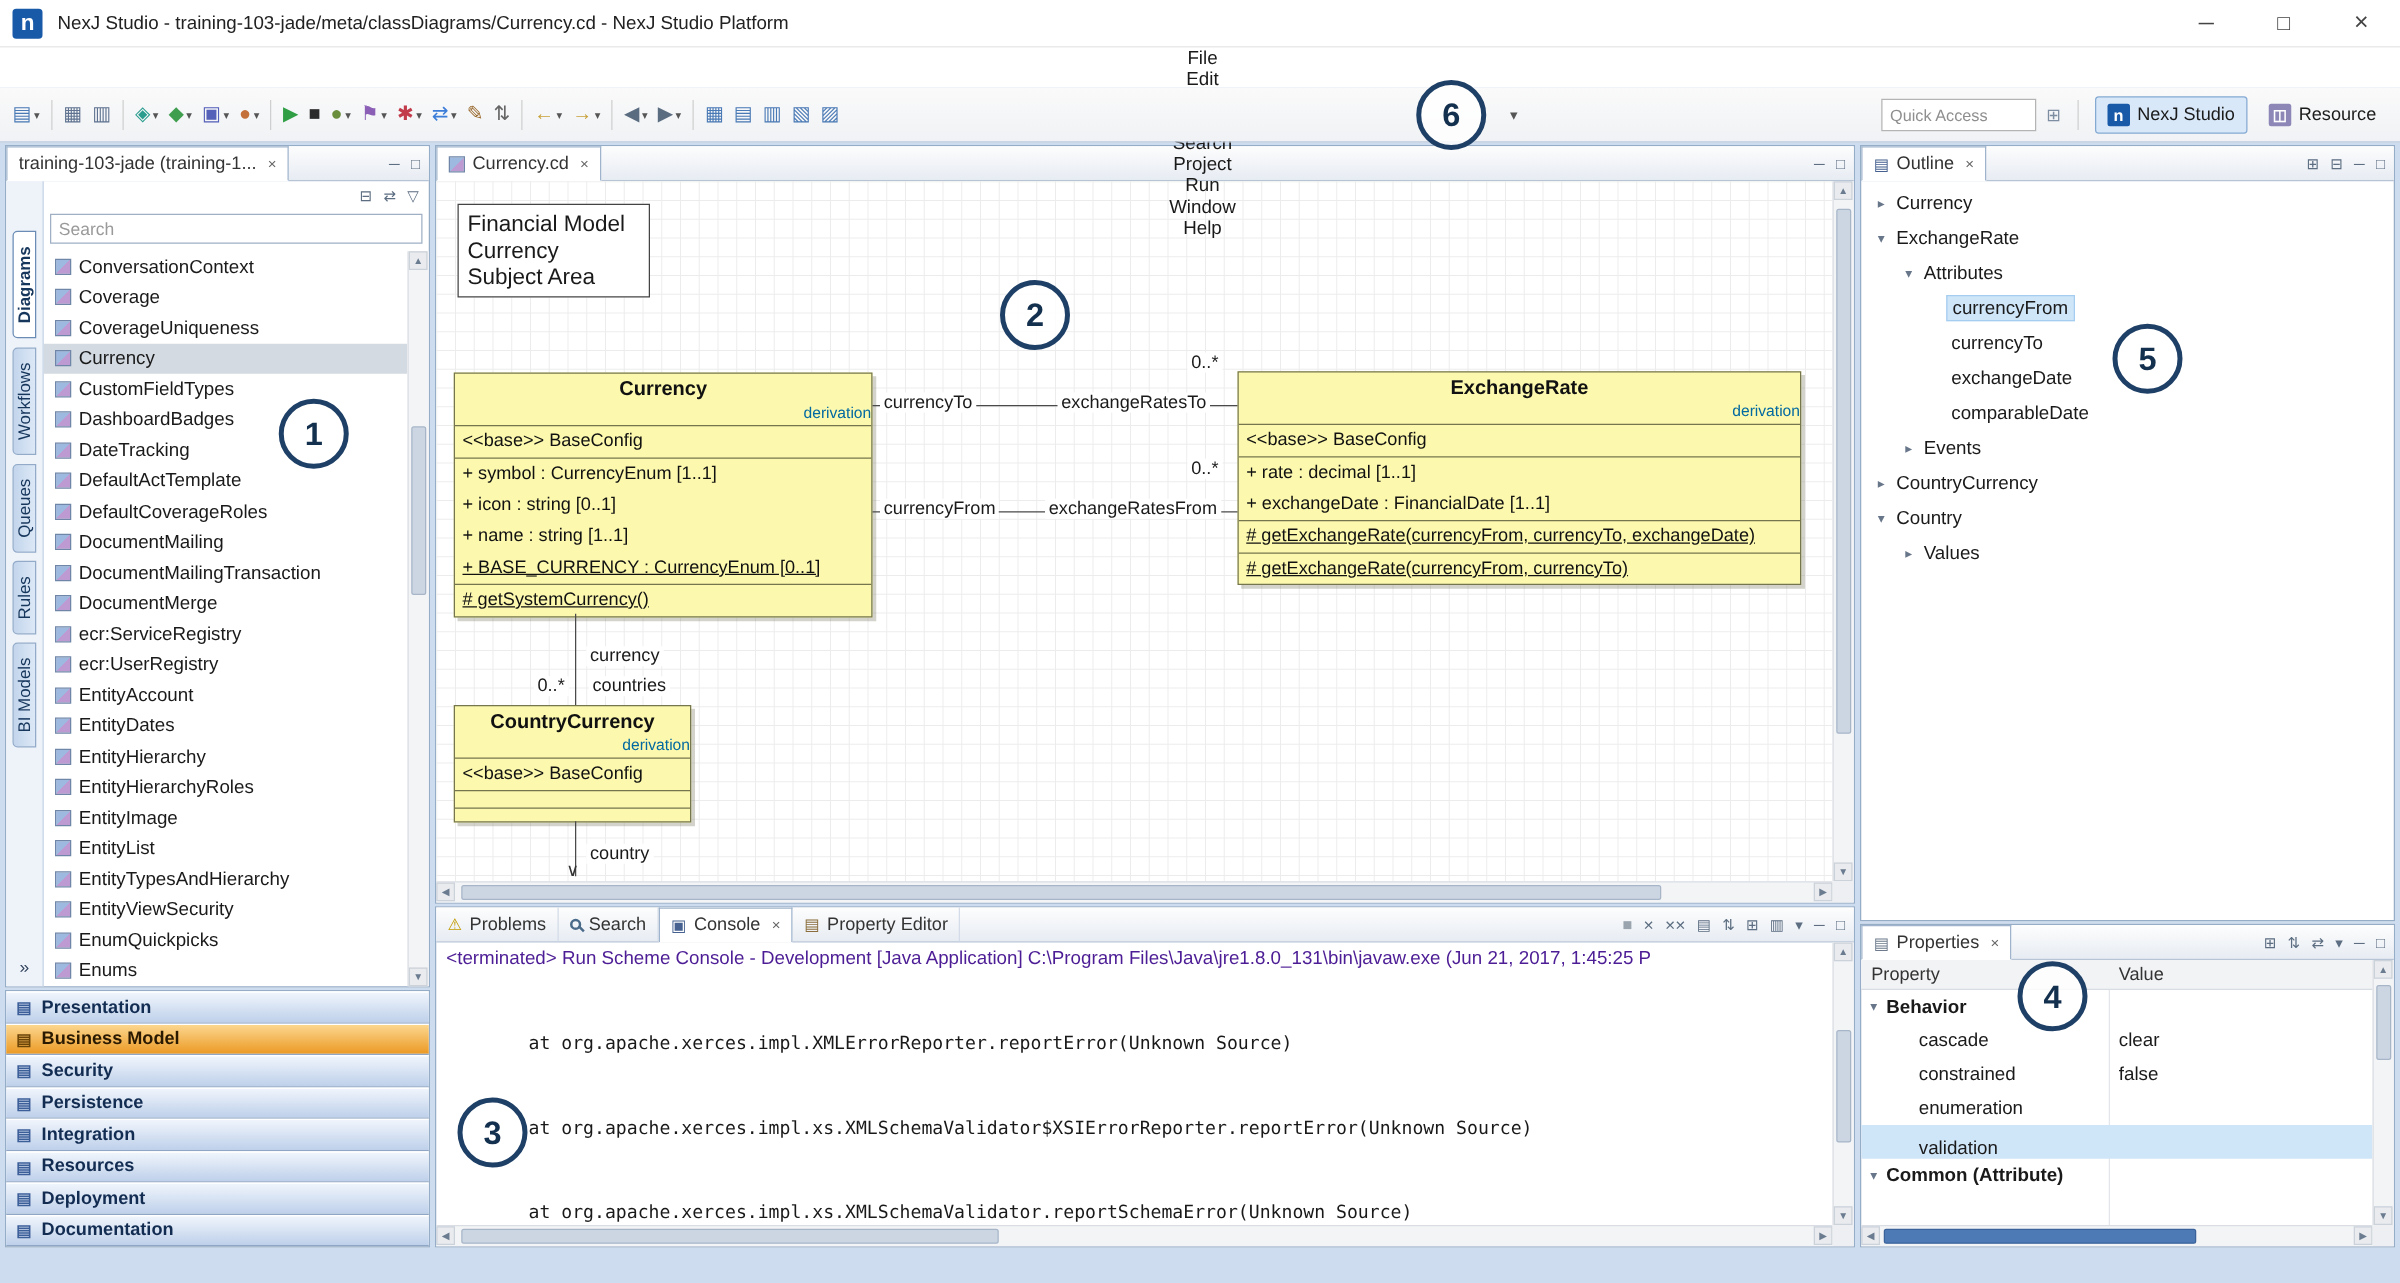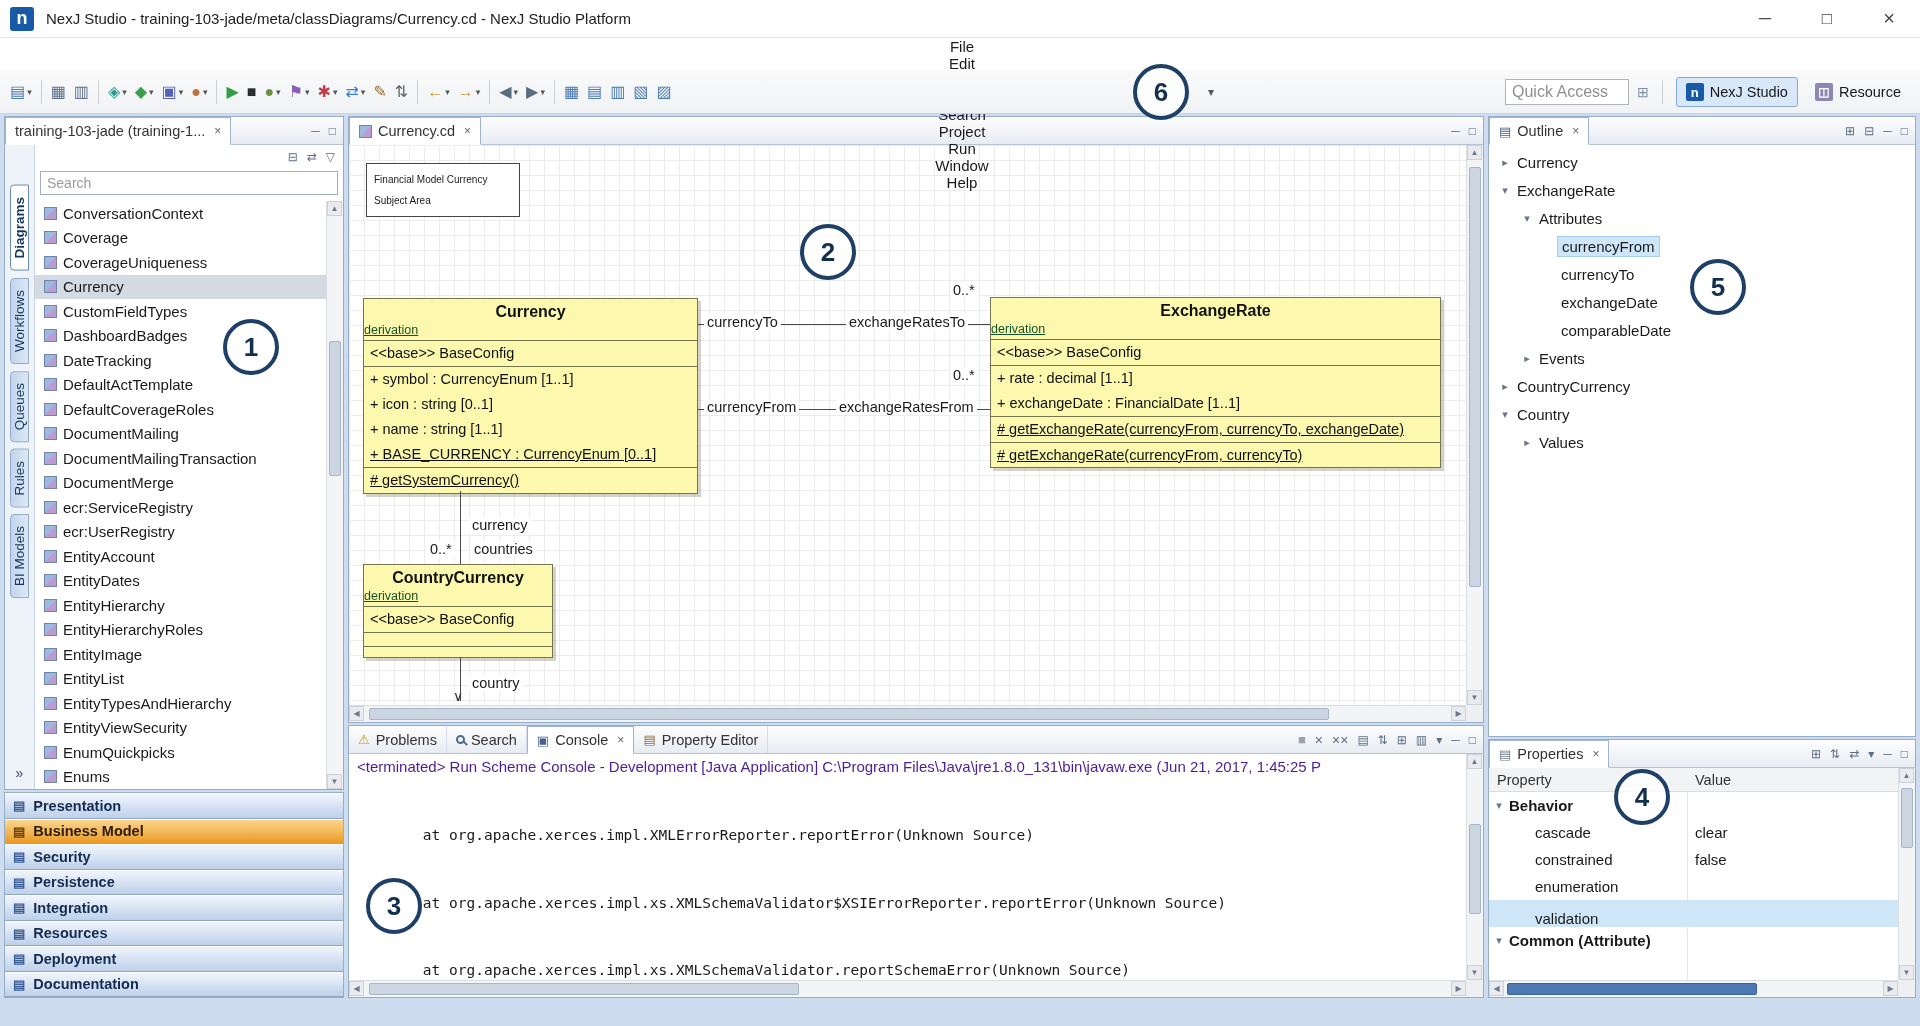--- a/index.html
+++ b/index.html
@@ -21,7 +21,7 @@
 .tbsep{width:1px;height:24px;background:#cfcfcf;margin:0 5px;}
 .tb-overflow{position:absolute;left:1208px;top:15px;font-size:12px;color:#555;}
 .tb-right{position:absolute;right:10px;top:0;height:44px;display:flex;align-items:center;gap:8px;}
-.qa-input{width:124px;height:26px;border:1px solid #b4b4b4;font-size:16px;padding:0 6px;color:#333;background:#fff;}
+.qa-input{width:124px;height:26px;border:1px solid #b4b4b4;font-size:13px;padding:0 6px;color:#333;background:#fff;}
 .qa-input::placeholder{color:#8f8f8f;}
 .persp{display:flex;align-items:center;gap:6px;height:30px;padding:0 9px;border-radius:3px;font-size:14.5px;color:#1a1a1a;}
 .persp.active{background:#d9e8f9;border:1px solid #84a9d2;}

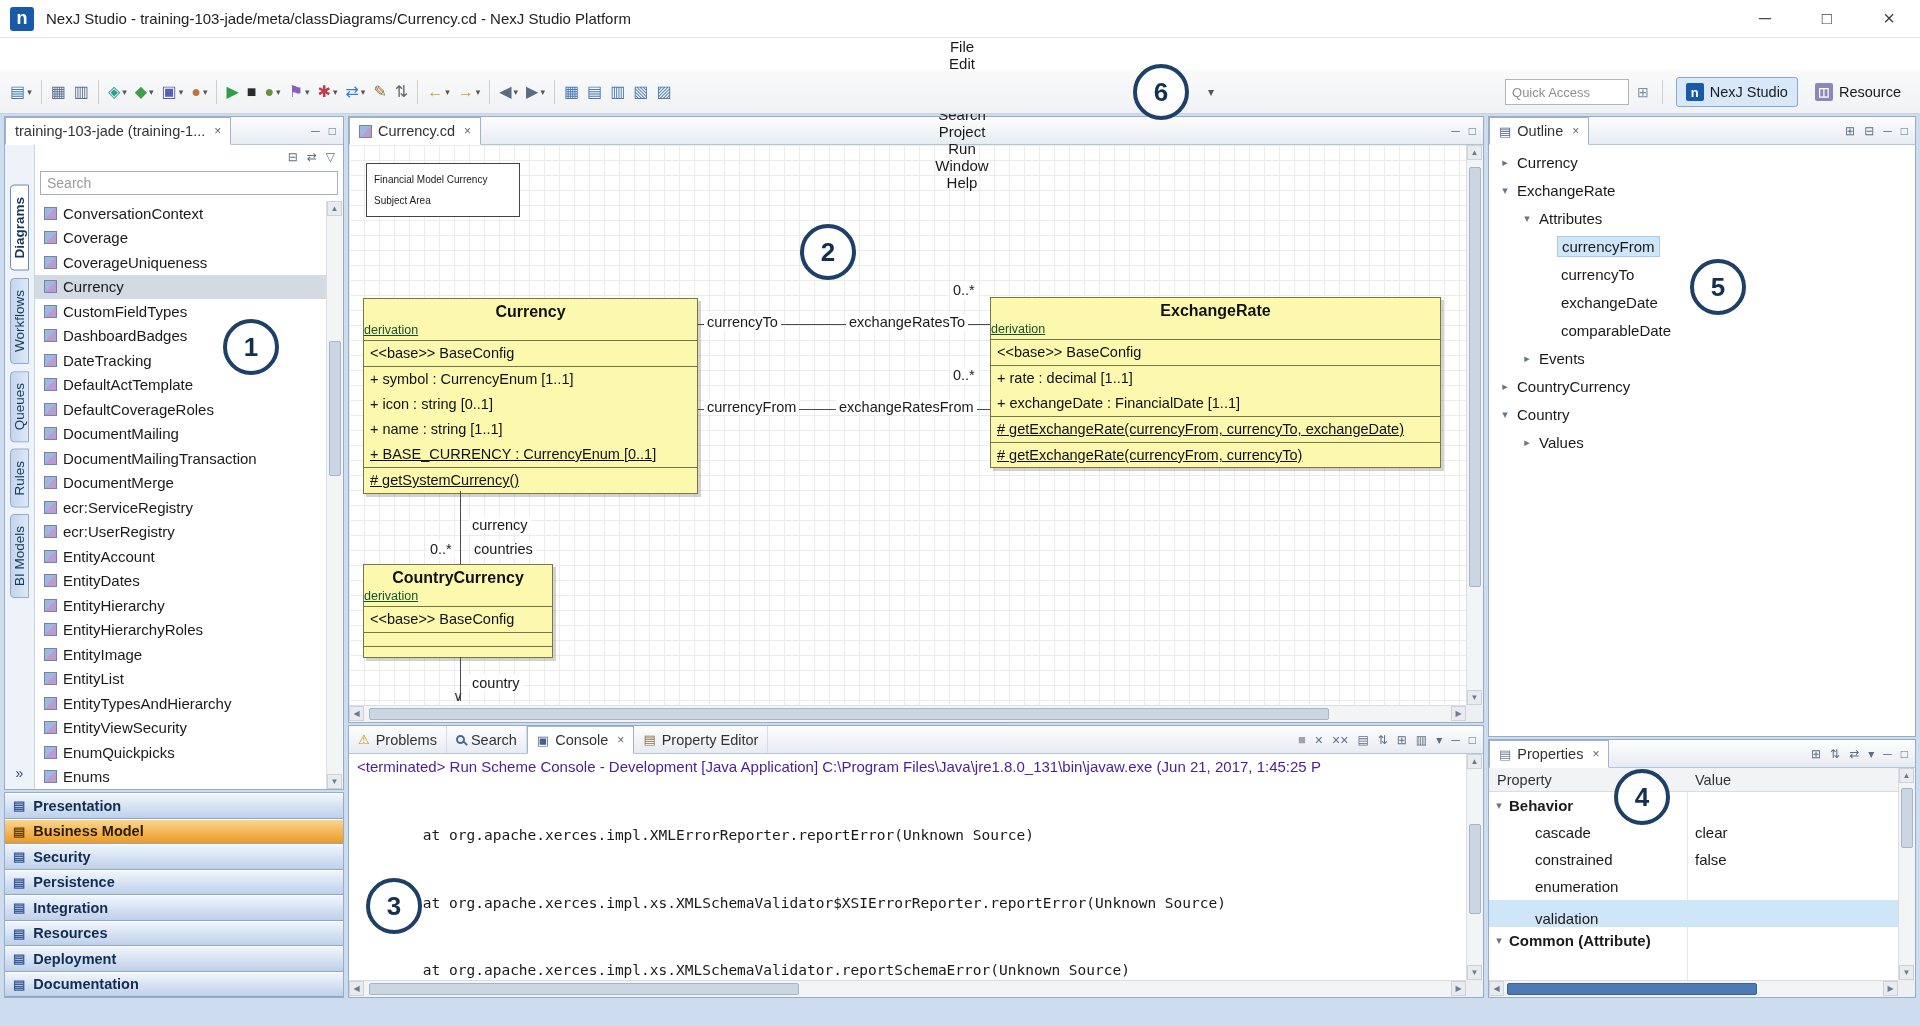--- a/index.html
+++ b/index.html
@@ -69,7 +69,7 @@
 
 
 .canvas{position:absolute;top:28px;left:0;right:17px;bottom:17px;background:#fff;background-image:linear-gradient(#ececec 1px,transparent 1px),linear-gradient(90deg,#ececec 1px,transparent 1px);background-size:15px 15px;overflow:hidden;}
-.note{position:absolute;background:#fff;border:1px solid #444;padding:5px 7px;font-size:10px;line-height:21px;width:154px;}
+.note{position:absolute;background:#fff;border:1px solid #444;padding:5px 7px;font-size:18px;line-height:21px;width:154px;}
 .uml{position:absolute;background:#fcf9ae;border:1px solid #76764e;box-shadow:3px 3px 0 rgba(130,130,110,0.35);color:#111;}
 .uml-title{text-align:center;font-weight:bold;font-size:16px;padding-top:3px;line-height:20px;}
 .uml-stereo{text-align:left;font-size:12.5px;line-height:16px;padding-bottom:2px;color:#14532d;text-decoration:underline;}

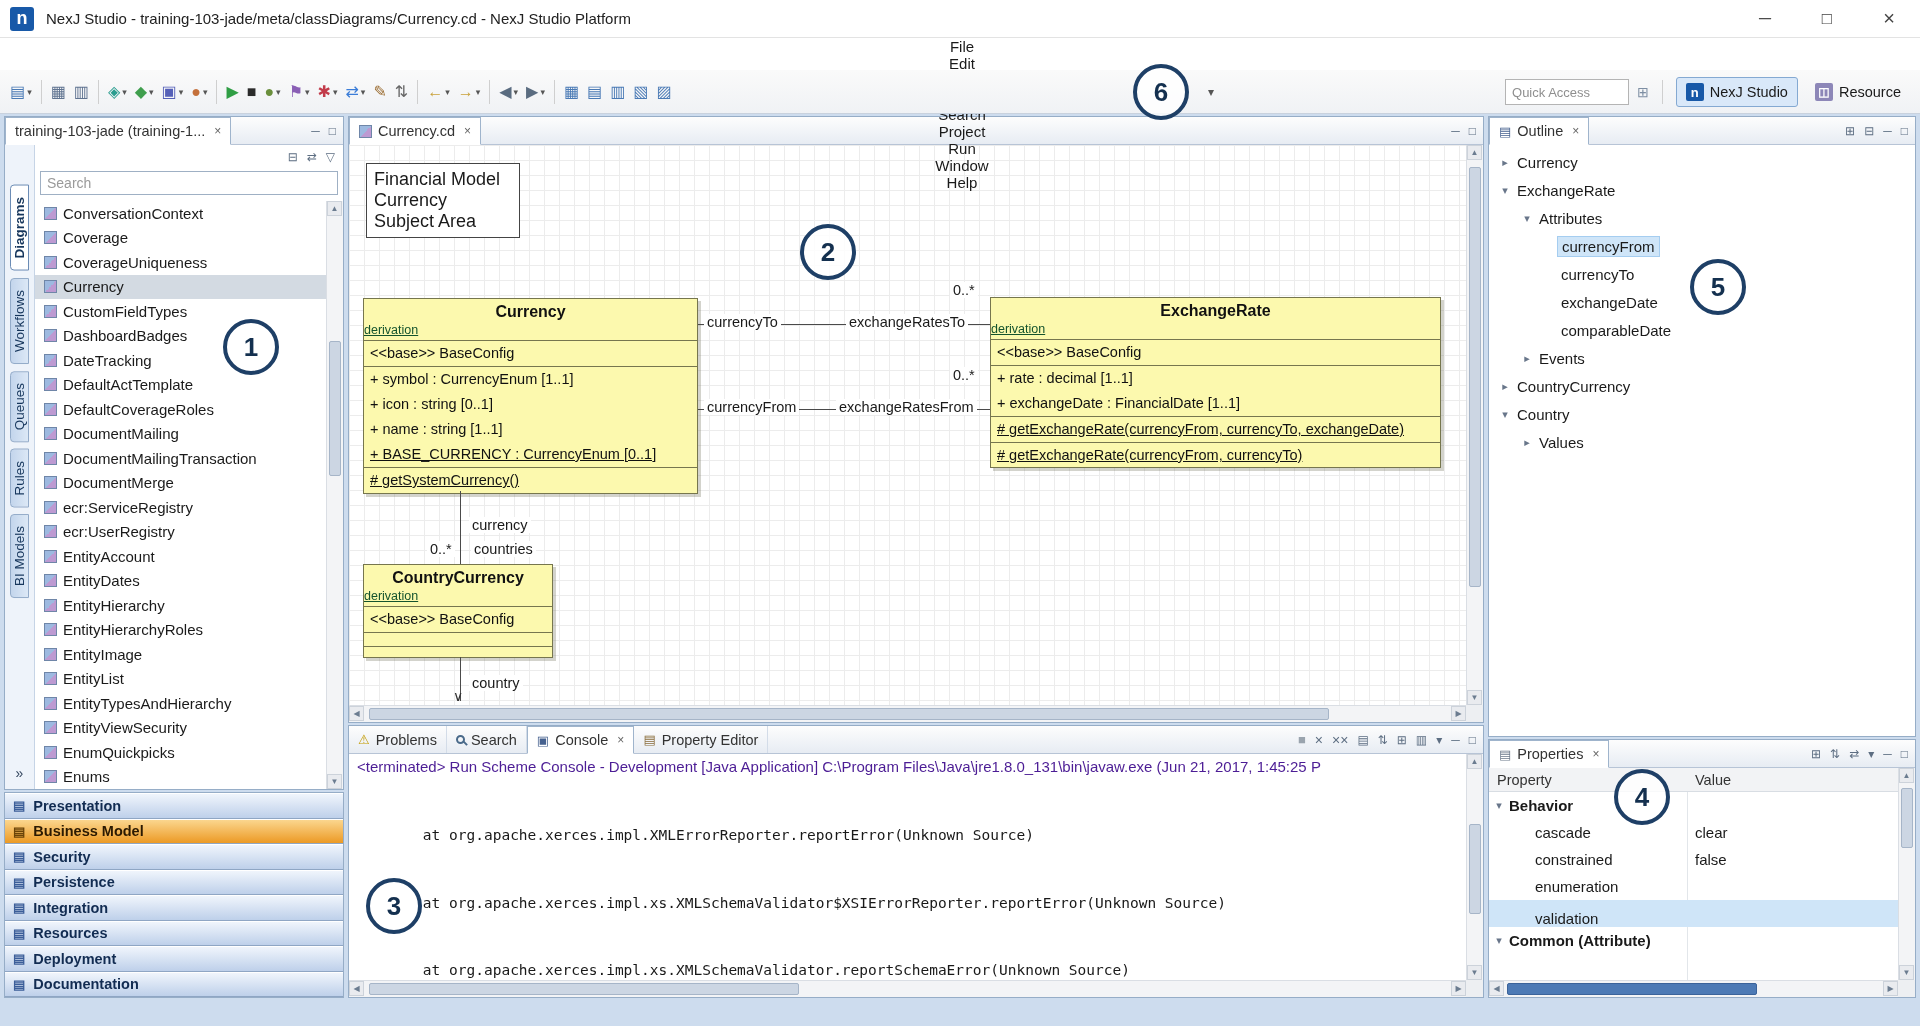--- a/index.html
+++ b/index.html
@@ -72,7 +72,7 @@
 .note{position:absolute;background:#fff;border:1px solid #444;padding:5px 7px;font-size:18px;line-height:21px;width:154px;}
 .uml{position:absolute;background:#fcf9ae;border:1px solid #76764e;box-shadow:3px 3px 0 rgba(130,130,110,0.35);color:#111;}
 .uml-title{text-align:center;font-weight:bold;font-size:16px;padding-top:3px;line-height:20px;}
-.uml-stereo{text-align:left;font-size:12.5px;line-height:16px;padding-bottom:2px;color:#14532d;text-decoration:underline;}
+.uml-stereo{text-align:right;font-size:12.5px;line-height:16px;padding-bottom:2px;color:#0369a1;}
 .uml-sec{border-top:1px solid #76764e;}
 .uml-row{height:25px;line-height:25px;padding:0 6px;font-size:14.5px;white-space:nowrap;overflow:hidden;}
 .uml-row.u{text-decoration:underline;}

